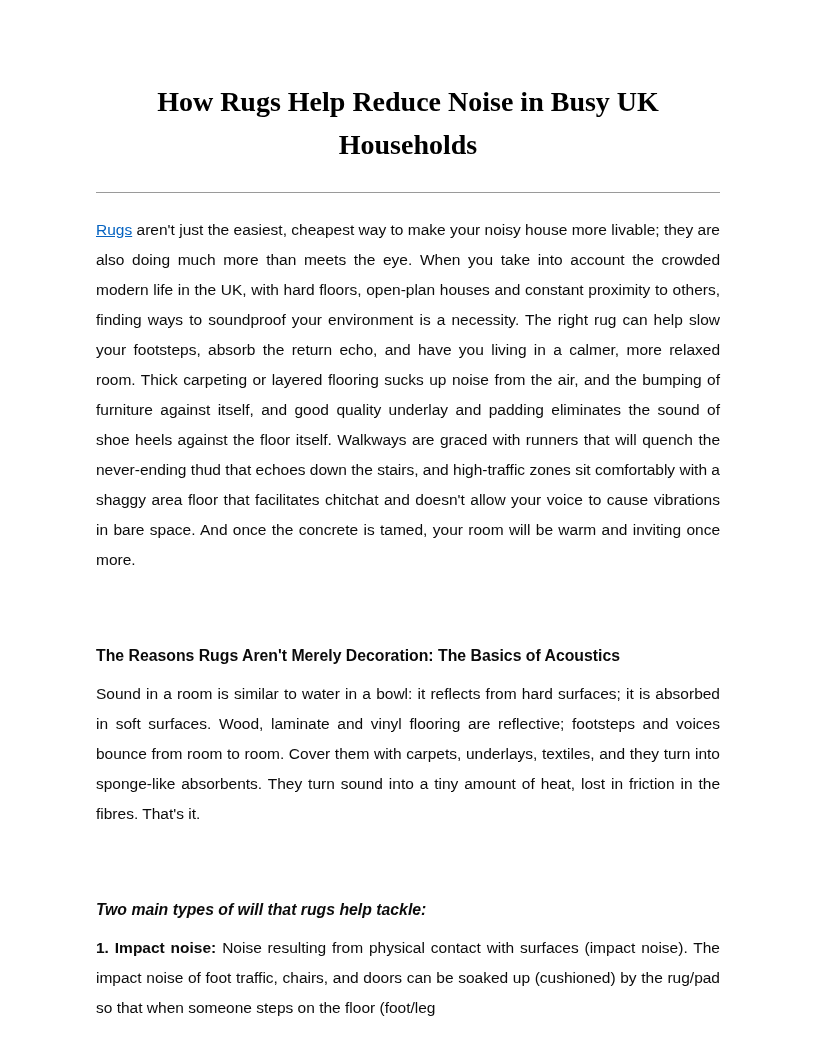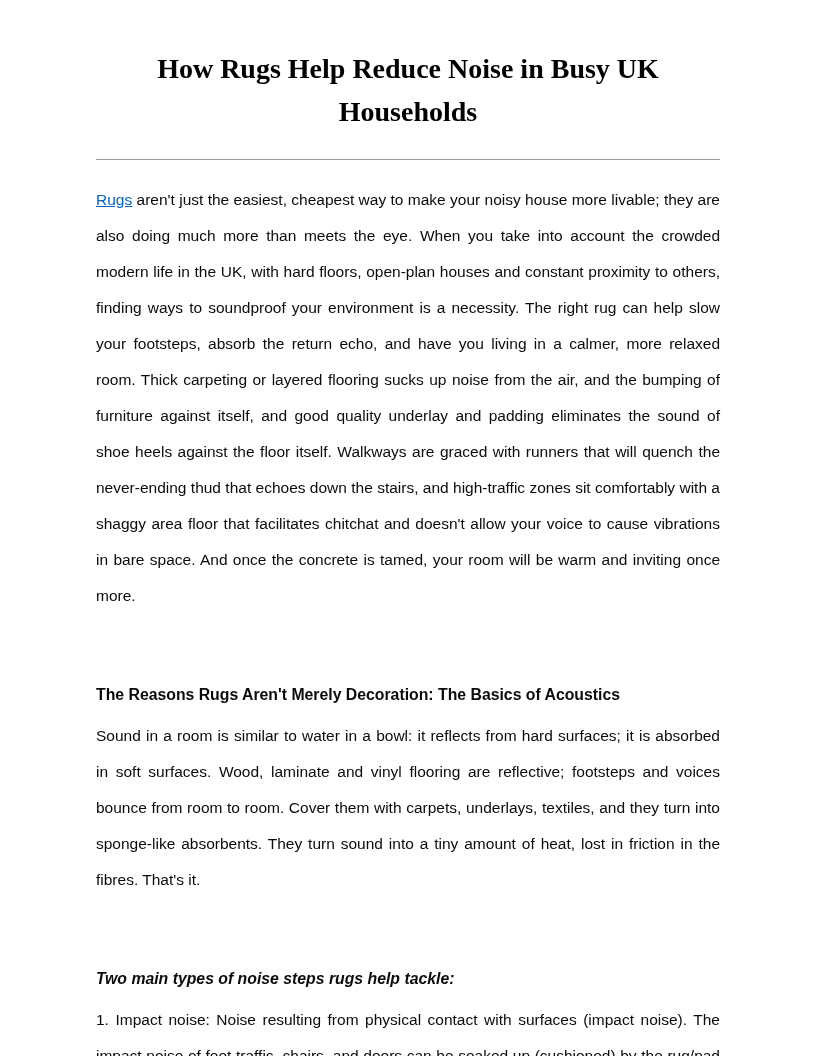--- a/index.html
+++ b/index.html
@@ -18,7 +18,7 @@
     box-sizing: border-box;
     width: 816px;
     height: 1056px;
-    padding: 47px 96px 0 96px;
+    padding: 80px 96px 0 96px;
     background: #ffffff;
     overflow: hidden;
   }

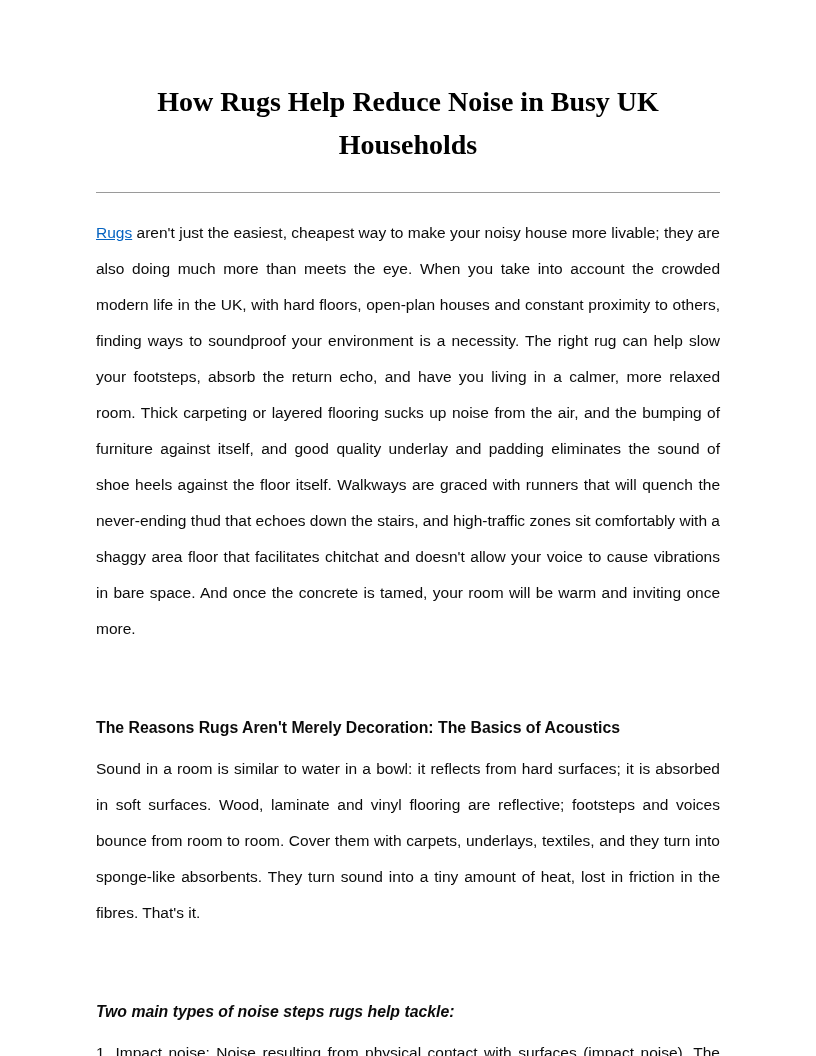--- a/index.html
+++ b/index.html
@@ -39,7 +39,7 @@
   }
   .body-par {
     font-size: 15.5px;
-    line-height: 36px;
+    line-height: 30px;
     text-align: justify;
     margin: 0 0 26px 0;
     color: #0b0b0b;

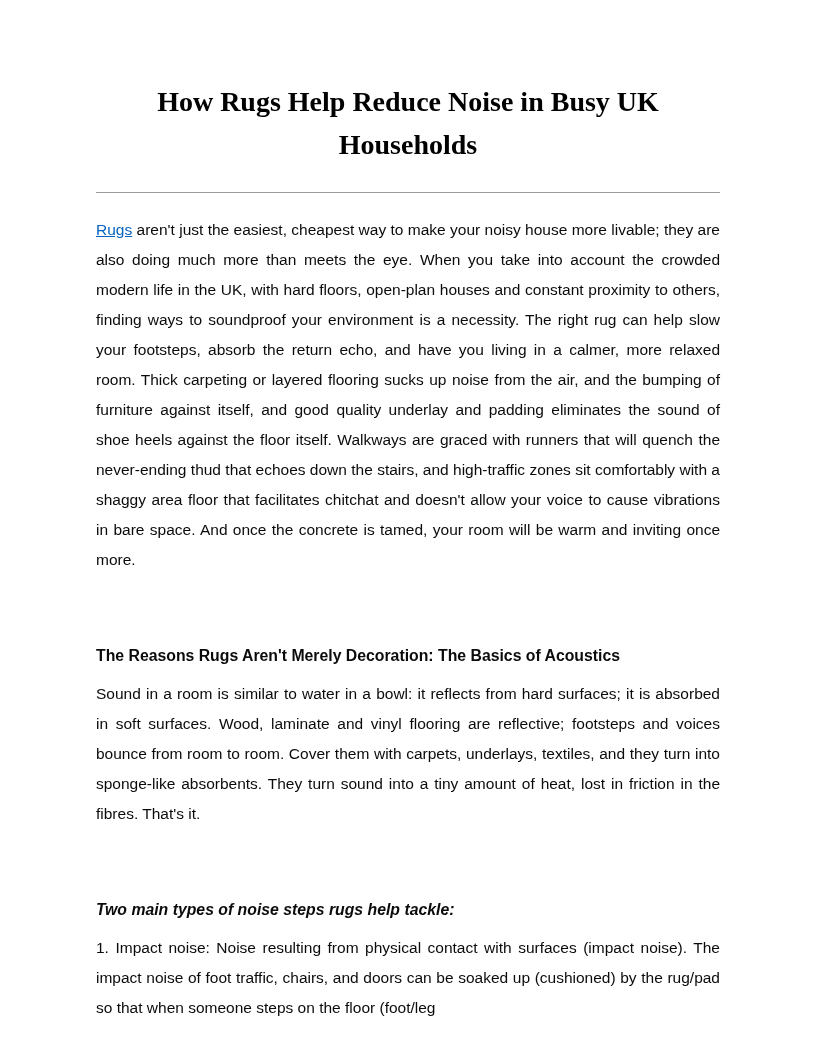--- a/index.html
+++ b/index.html
@@ -77,7 +77,7 @@
 
   <p class="body-par">Sound in a room is similar to water in a bowl: it reflects from hard surfaces; it is absorbed in soft surfaces. Wood, laminate and vinyl flooring are reflective; footsteps and voices bounce from room to room. Cover them with carpets, underlays, textiles, and they turn into sponge-like absorbents. They turn sound into a tiny amount of heat, lost in friction in the fibres. That's it.</p>
 
-  <h3 class="section-heading italic">Two main types of noise steps rugs help tackle:</h3>
+  <h3 class="section-heading italic">Two main types of will that rugs help tackle:</h3>
 
   <p class="body-par"><span class="bold-lead">1. Impact noise:</span><span> Noise resulting from physical contact with surfaces (impact noise). The impact noise of foot traffic, chairs, and doors can be soaked up (cushioned) by the rug/pad so that when someone steps on the floor (foot/leg</span></p>
 

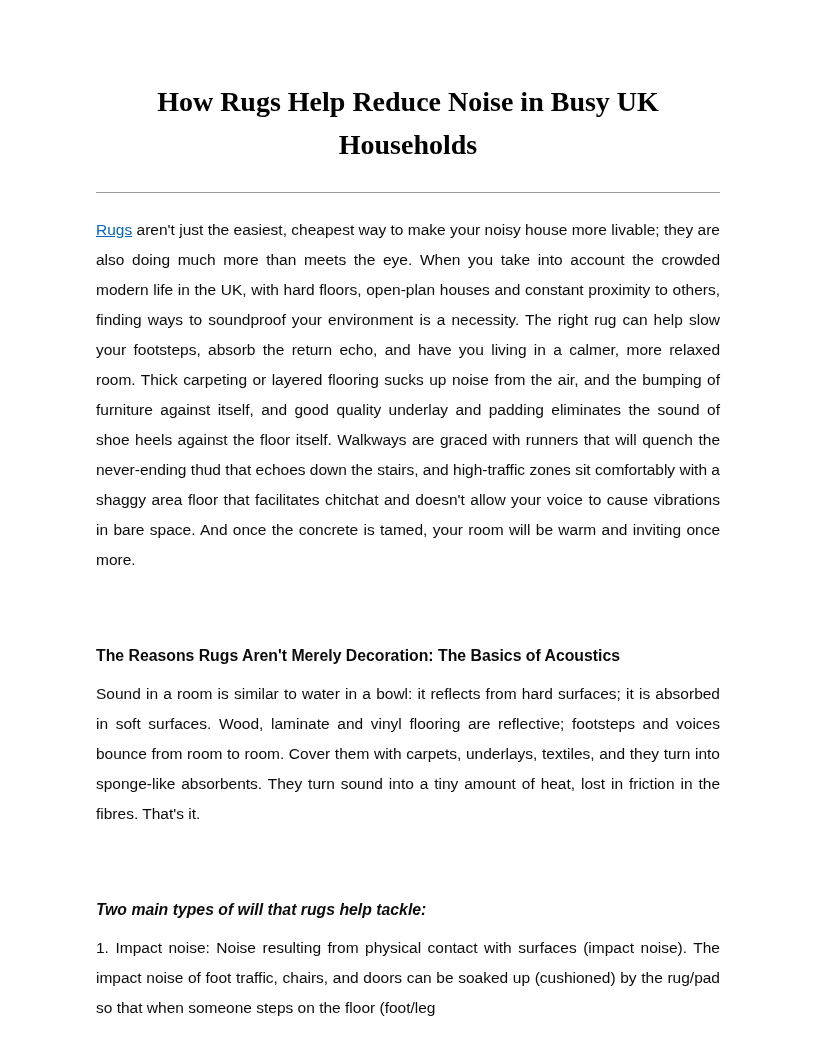--- a/index.html
+++ b/index.html
@@ -59,7 +59,7 @@
     cursor: pointer;
   }
   .bold-lead {
-    font-weight: normal;
+    font-weight: bold;
   }
 </style>
 </head>

